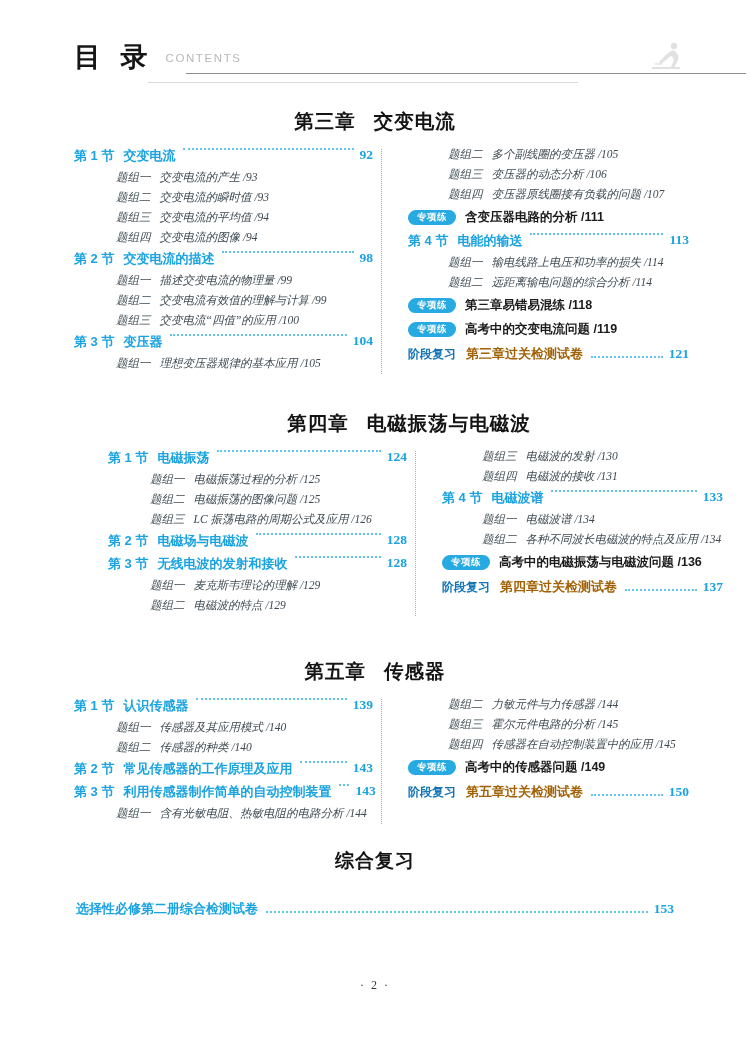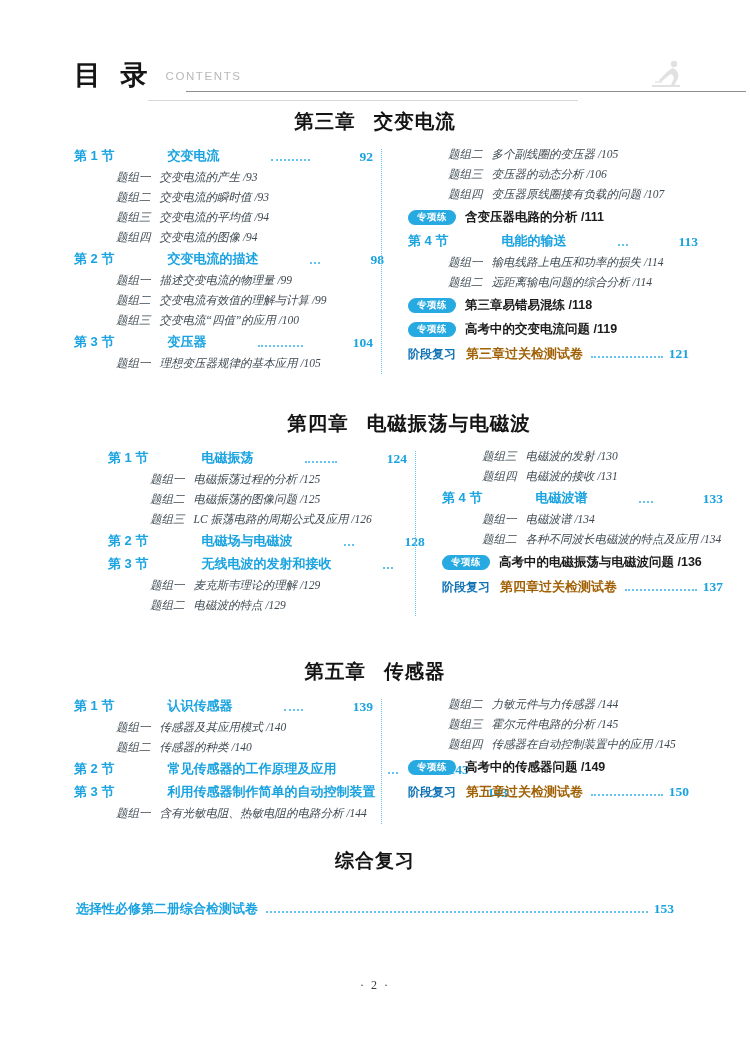--- a/index.html
+++ b/index.html
@@ -26,7 +26,7 @@
   .header {
     position: absolute;
     left: 74px;
-    top: 60px;
+    top: 42px;
     width: 612px;
     height: 46px;
   }

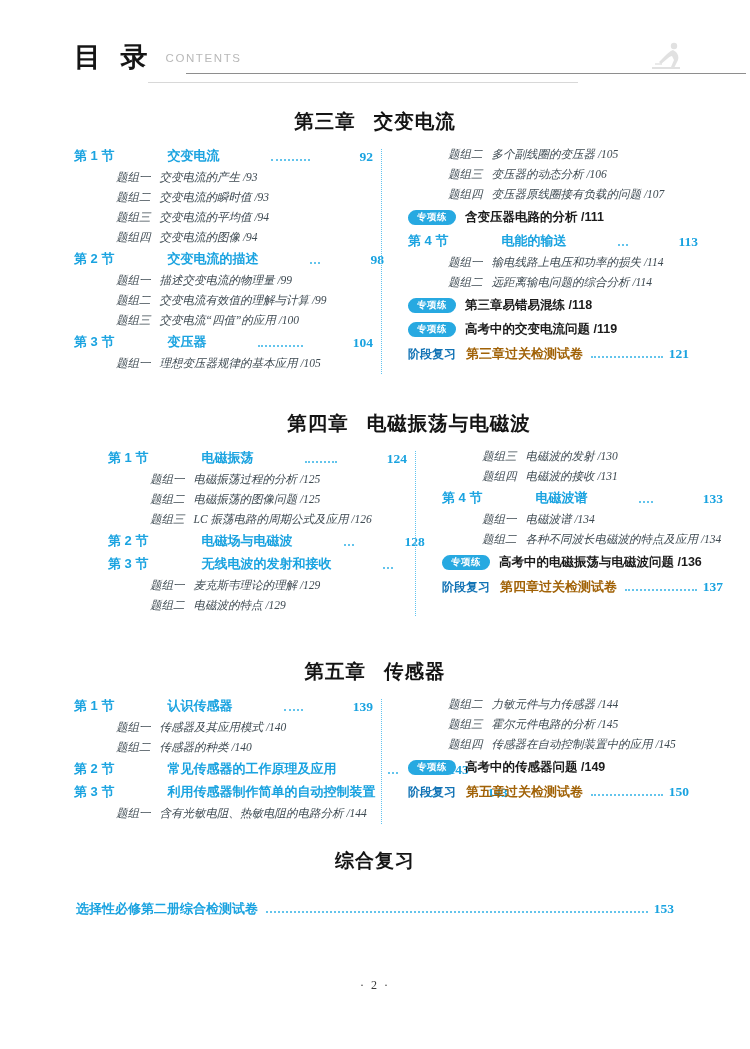--- a/index.html
+++ b/index.html
@@ -109,10 +109,9 @@
   
   .row {
     display: flex;
-    align-items: flex-end;
+    align-items: flex-start;
     margin-bottom: 5px;
     white-space: nowrap;
-    gap: 44px;
   }
 
   

